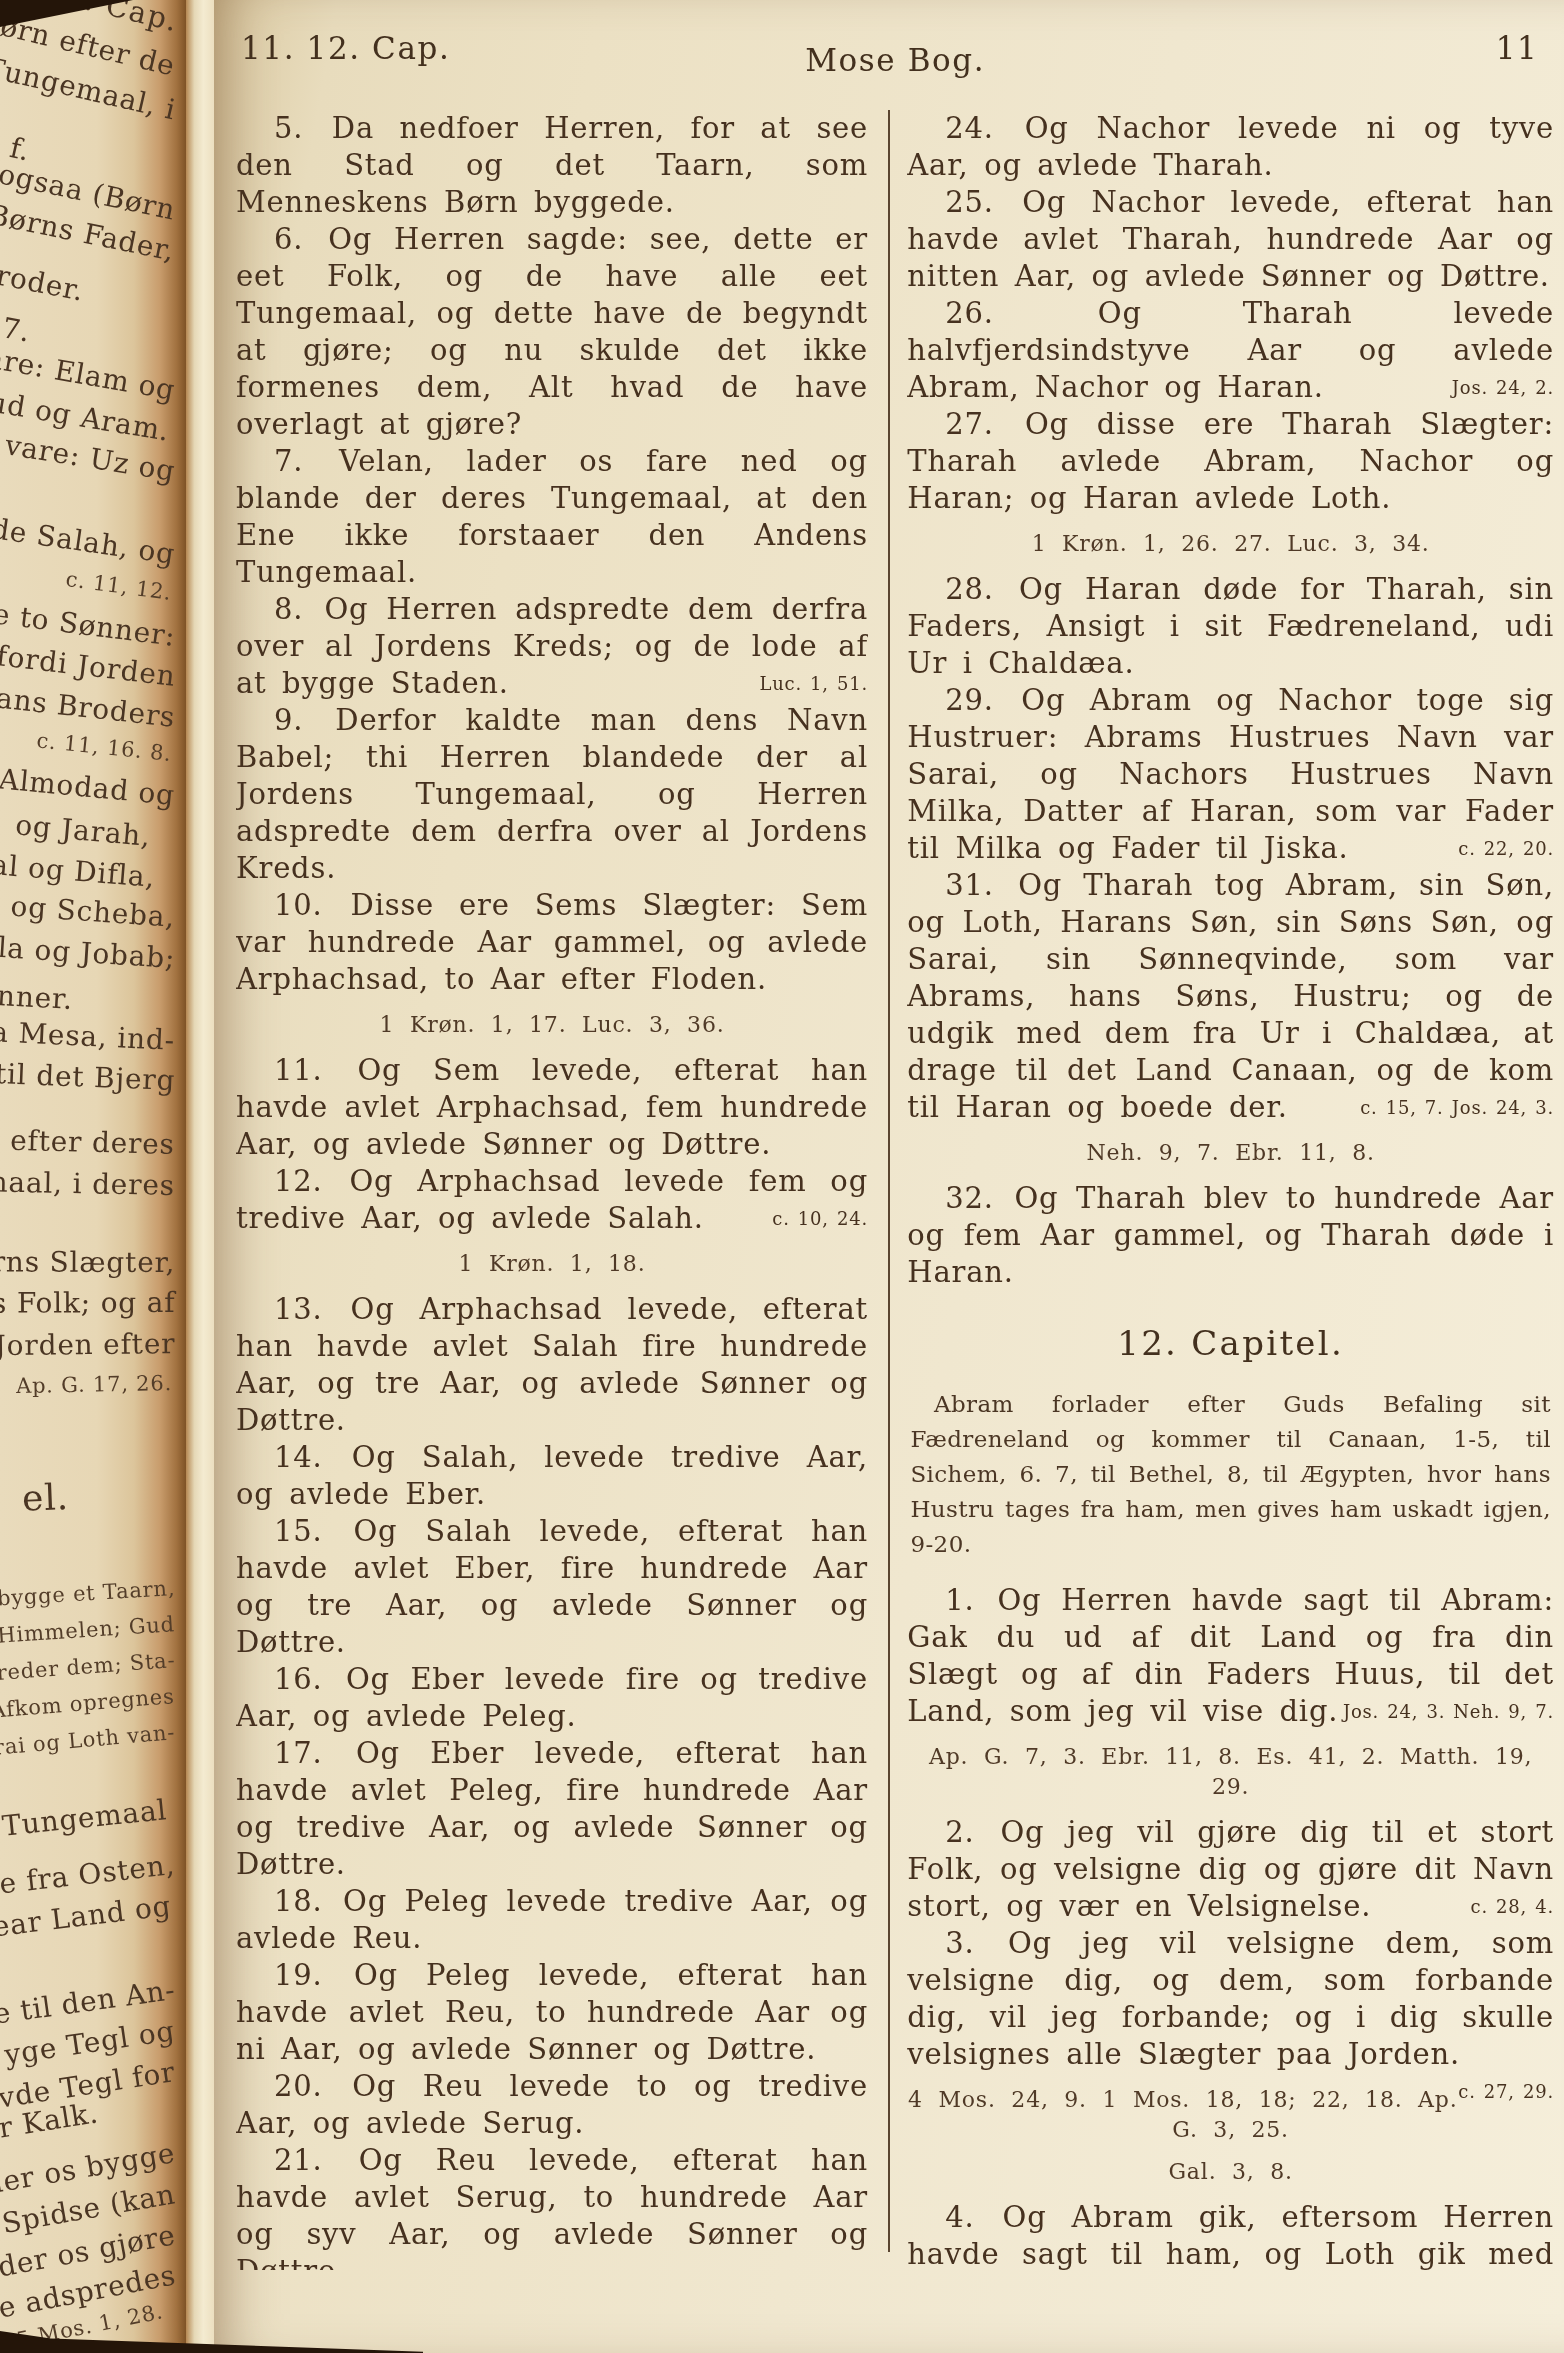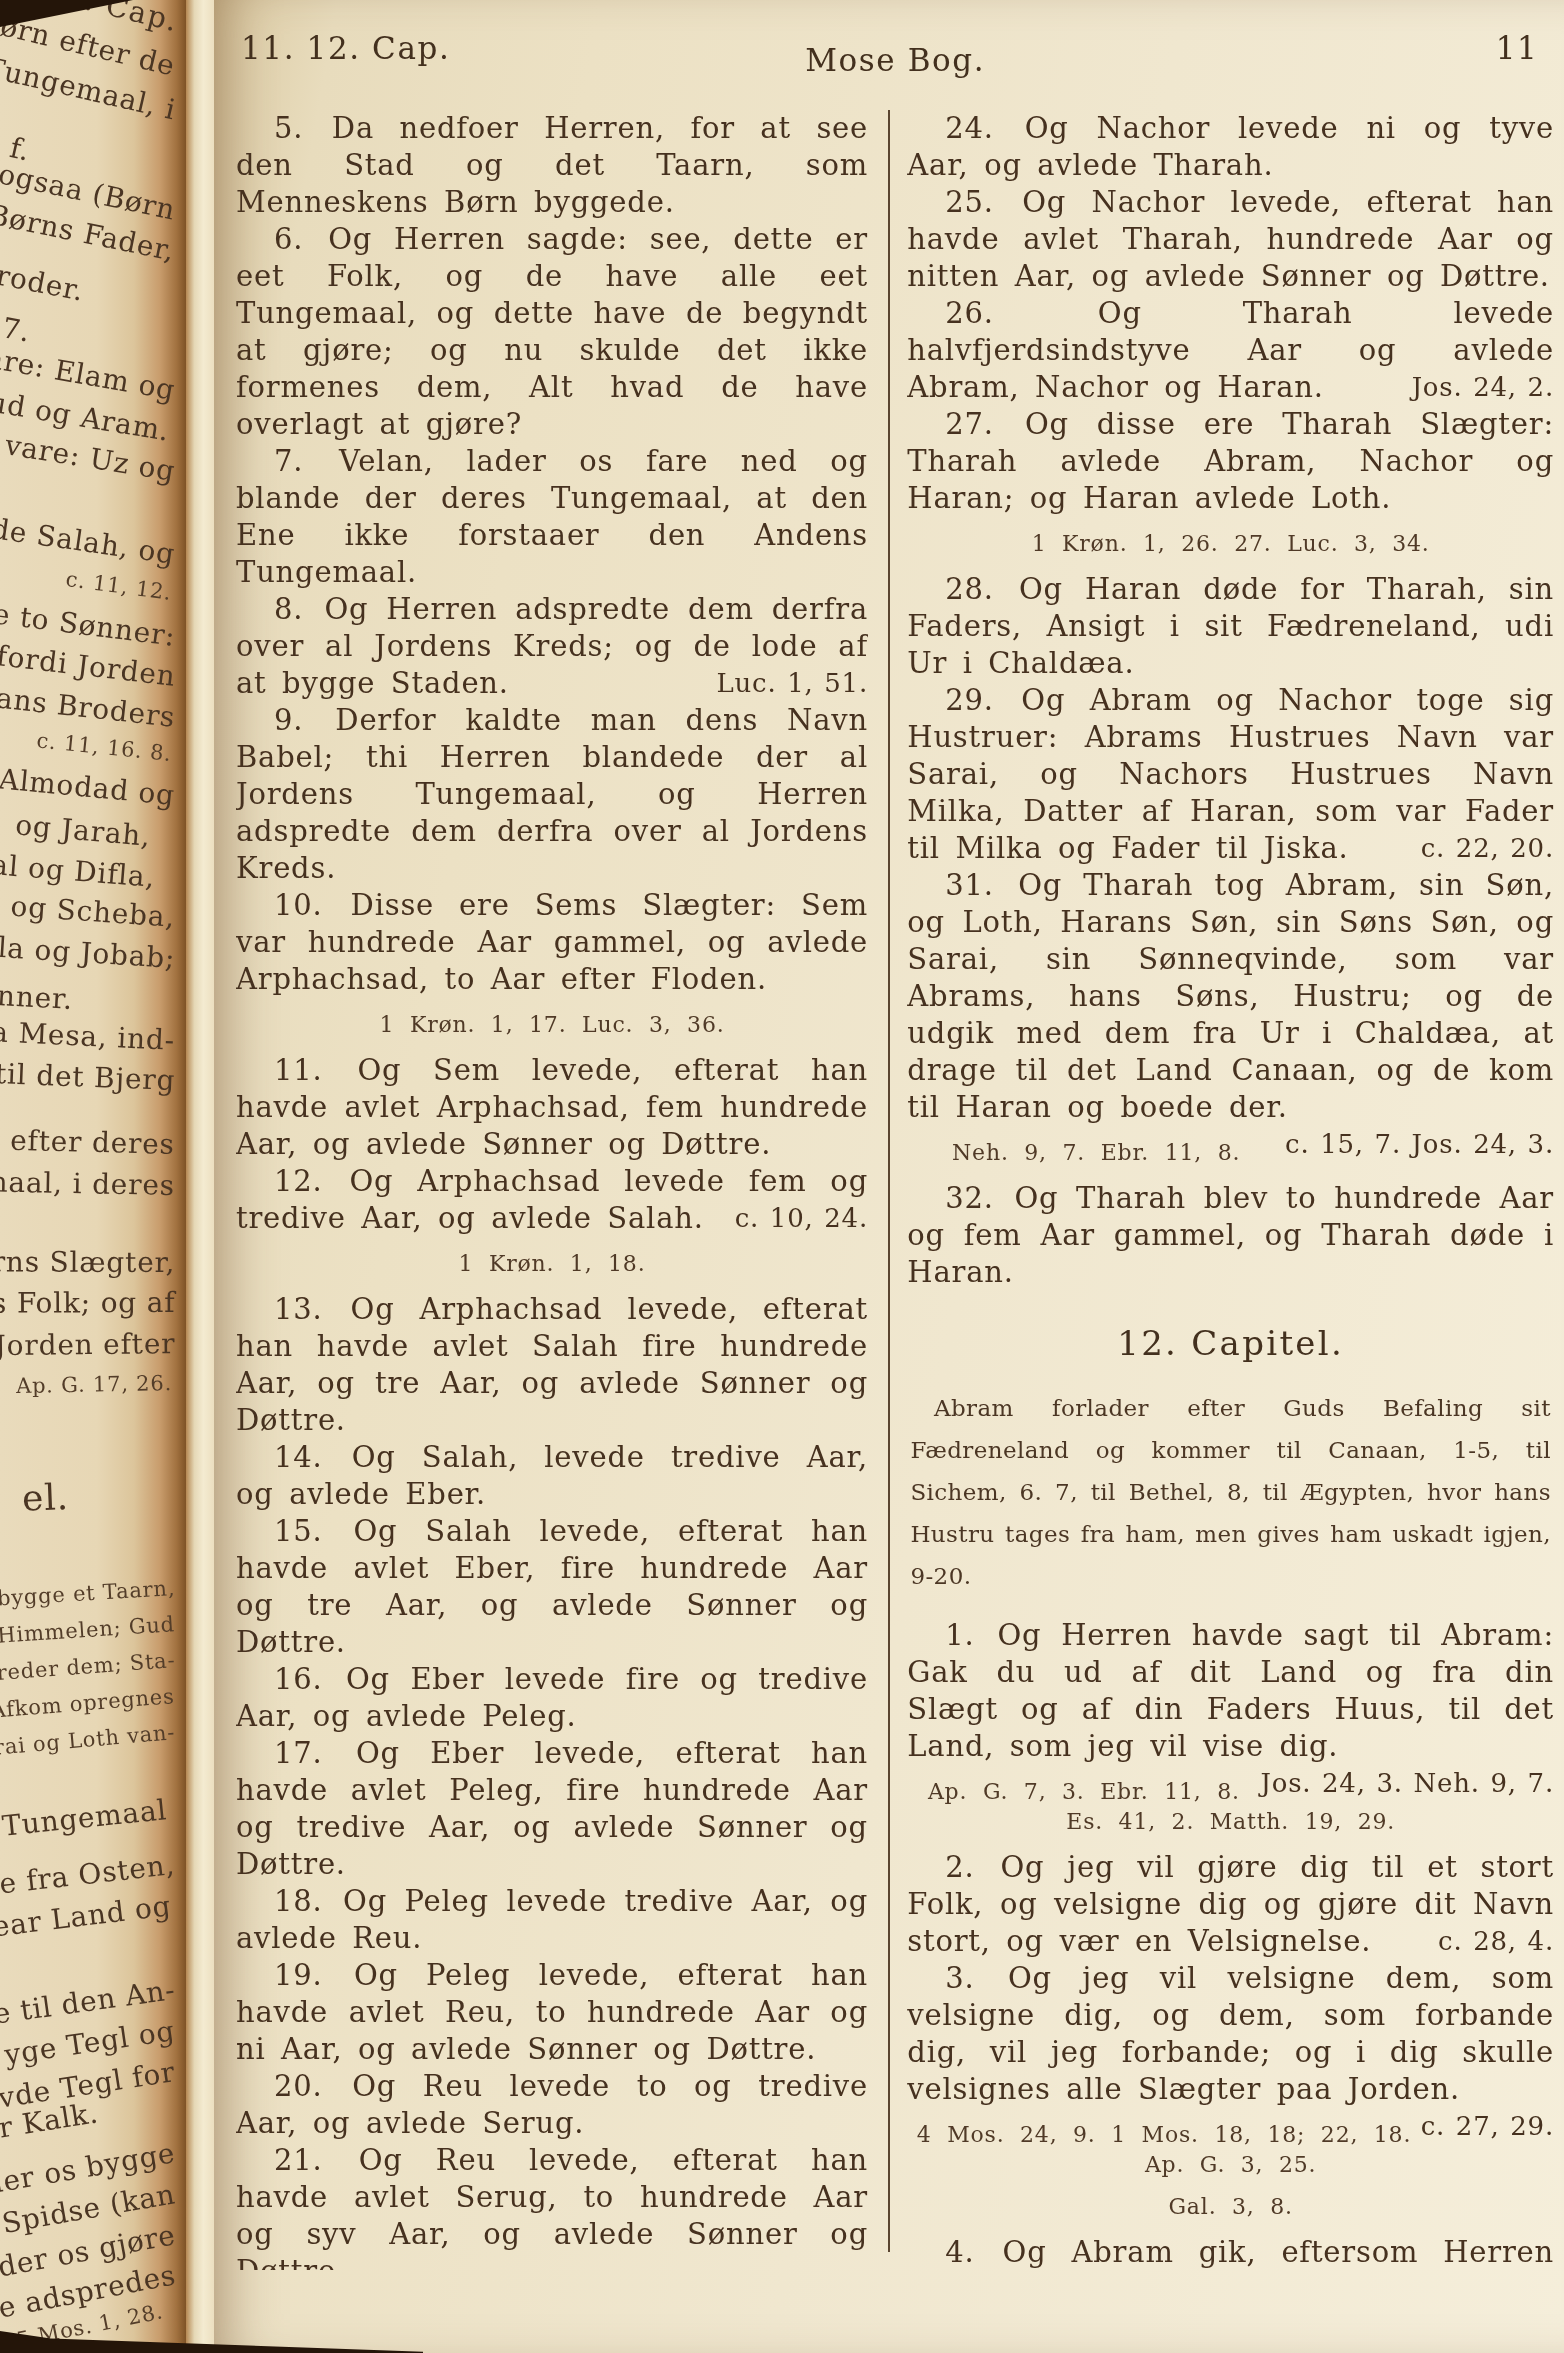--- a/index.html
+++ b/index.html
@@ -58,7 +58,7 @@
   }
   .vnum{padding-right:3.1px;}
   .vref{
-    float:right;text-indent:0;font-size:26px;letter-spacing:0.8px;word-spacing:1.6px;
+    float:right;text-indent:0;font-size:18px;letter-spacing:0.8px;word-spacing:1.6px;
   }
   .refline{
     margin:12px 0;font-size:22px;line-height:30px;text-align:center;

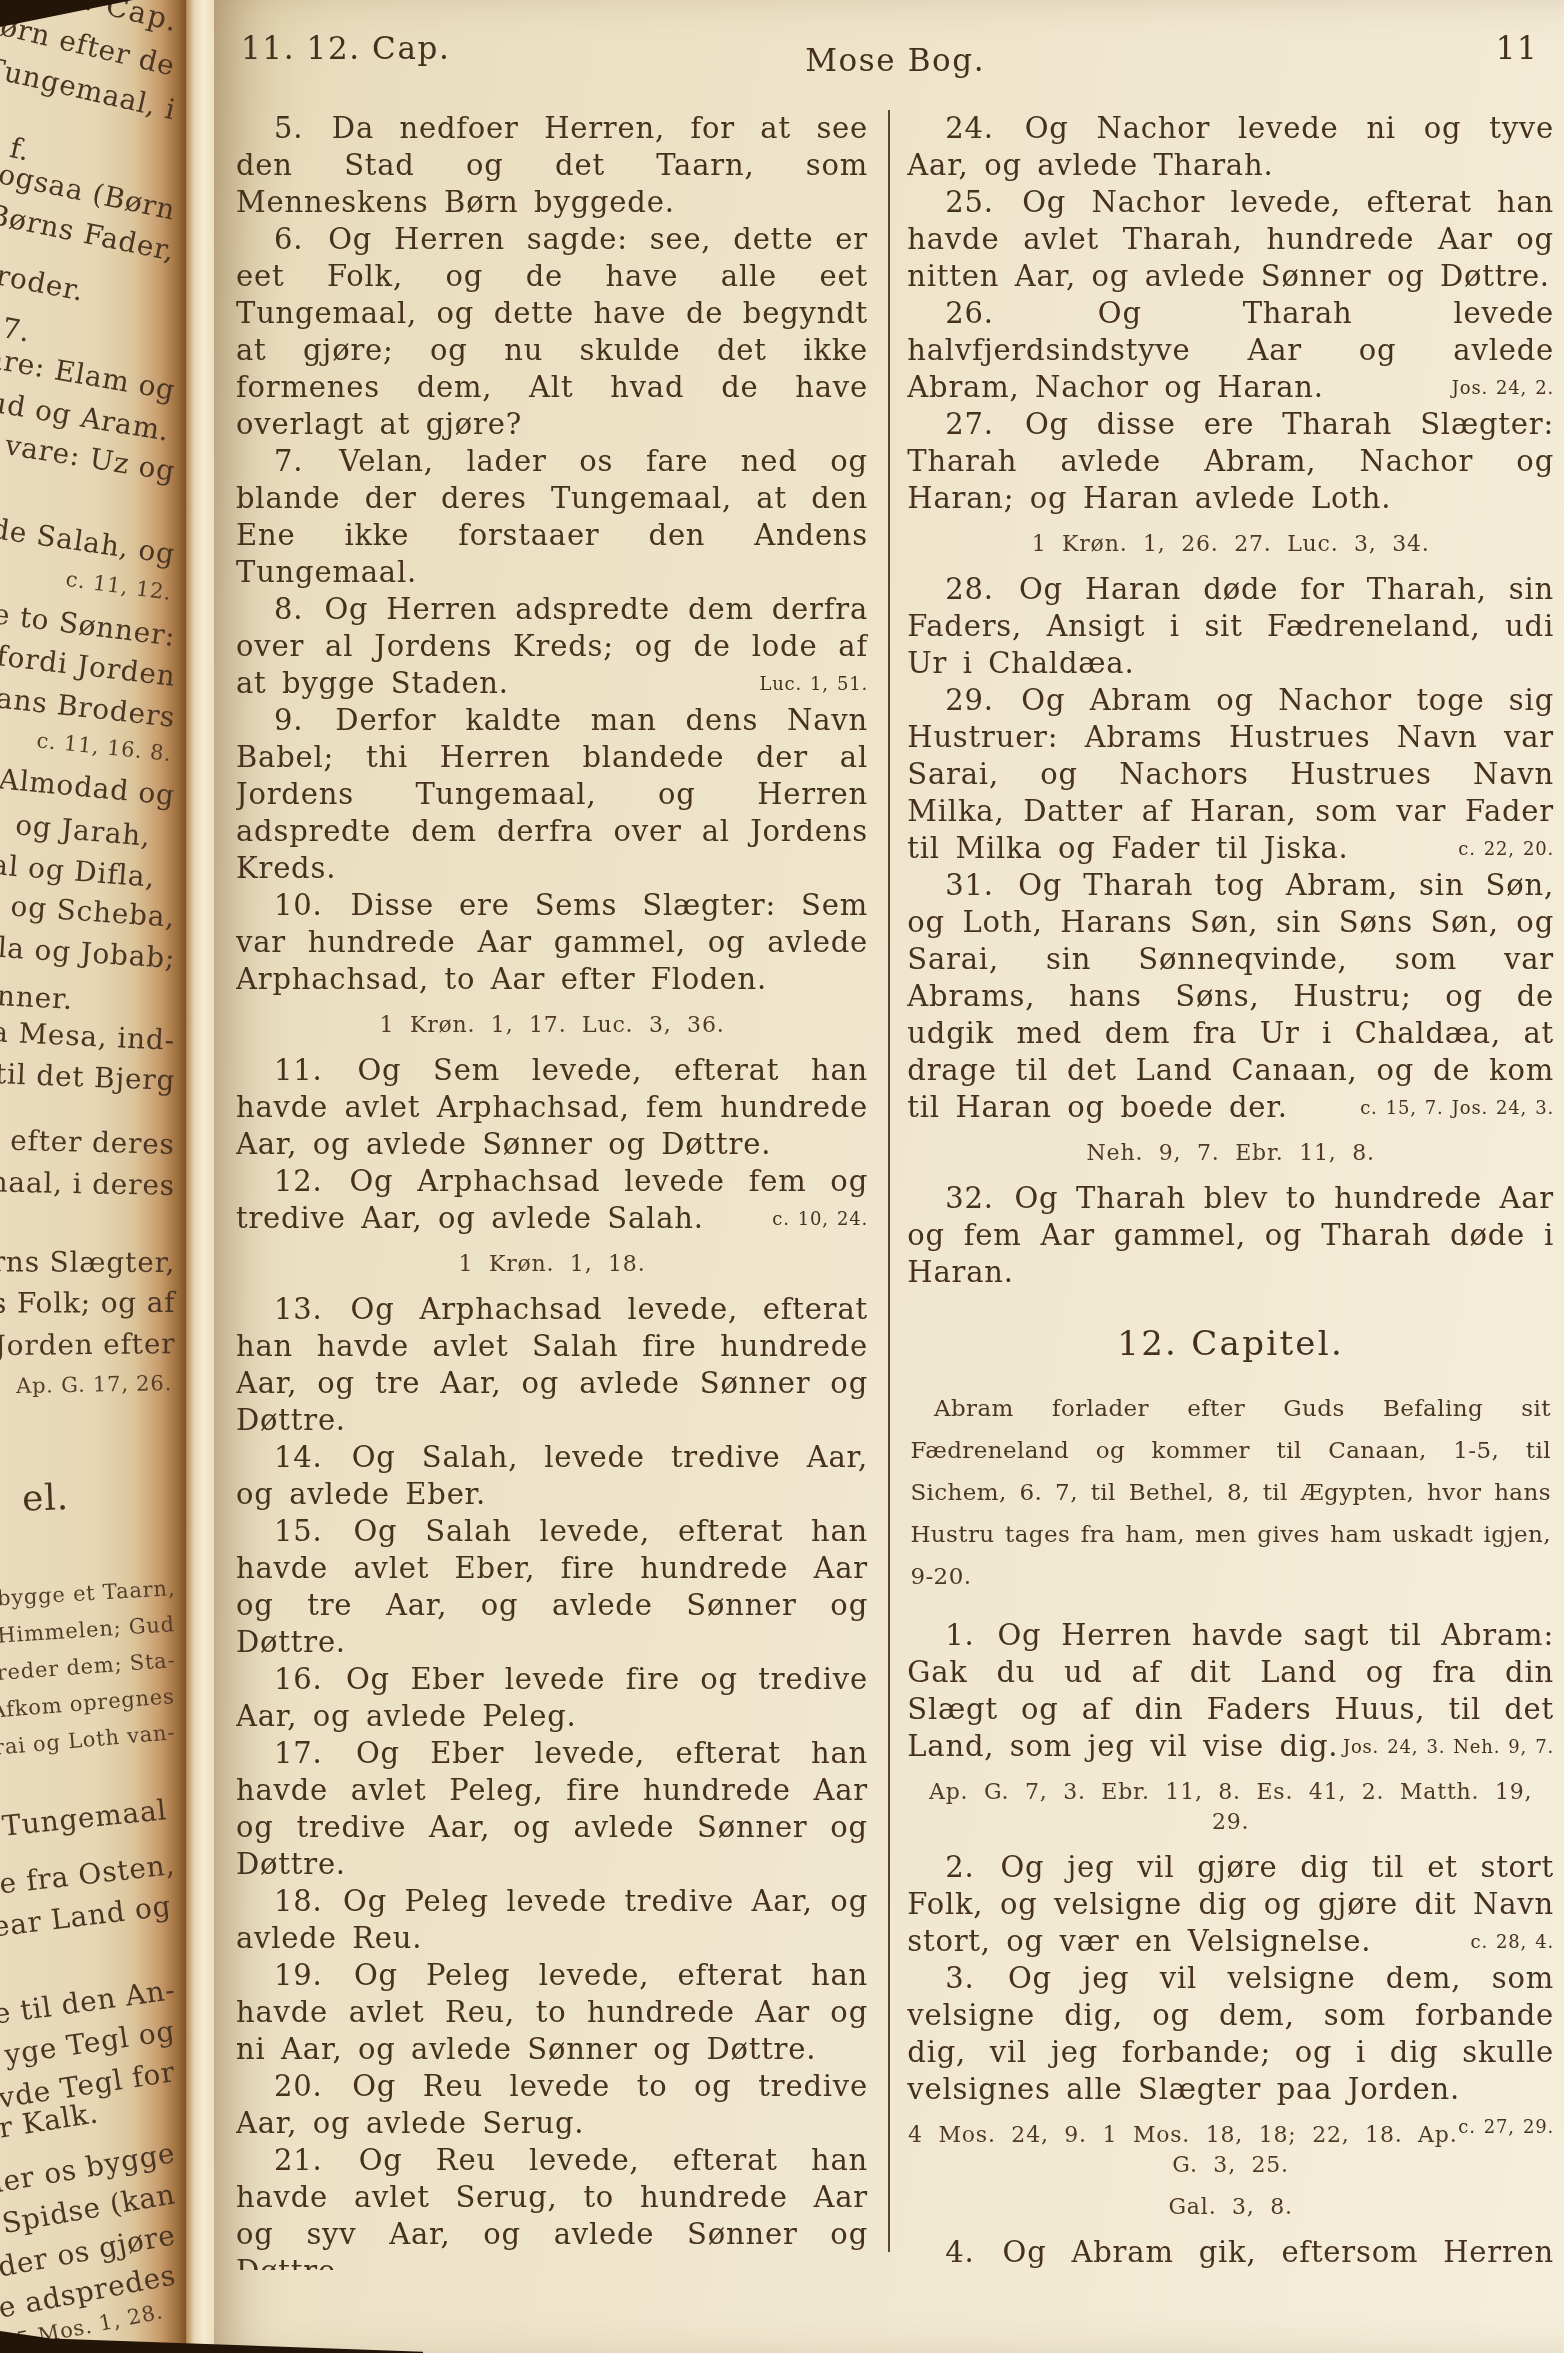--- a/index.html
+++ b/index.html
@@ -69,7 +69,7 @@
     text-align:center;letter-spacing:2.3px;color:#43301e;
   }
   .summary{
-    margin:0 3.1px 20.3px 3.1px;font-size:23px;line-height:42px;
+    margin:0 3.1px 20.3px 3.1px;font-size:23px;line-height:35px;
     text-align:justify;text-indent:23.5px;letter-spacing:0.4px;word-spacing:2.3px;
     color:#4b3624;
   }

